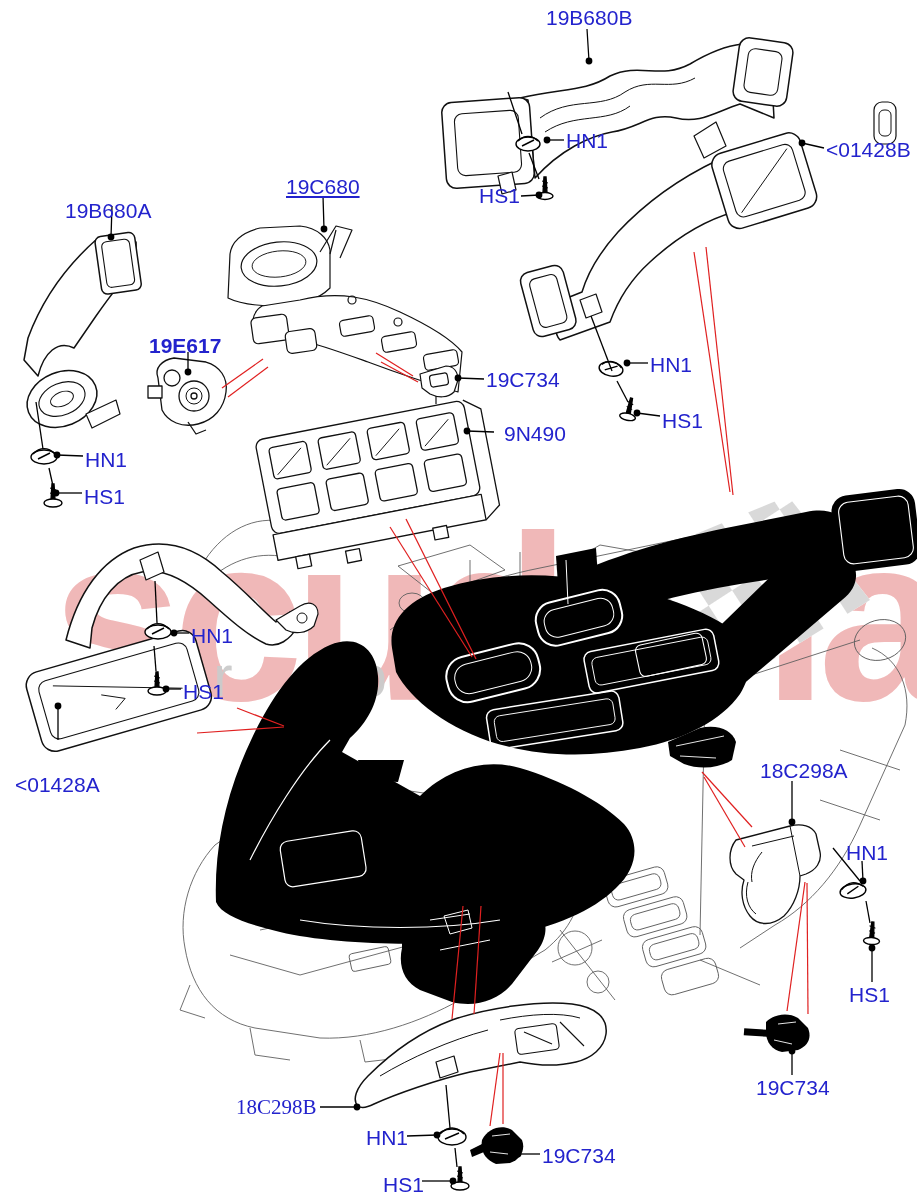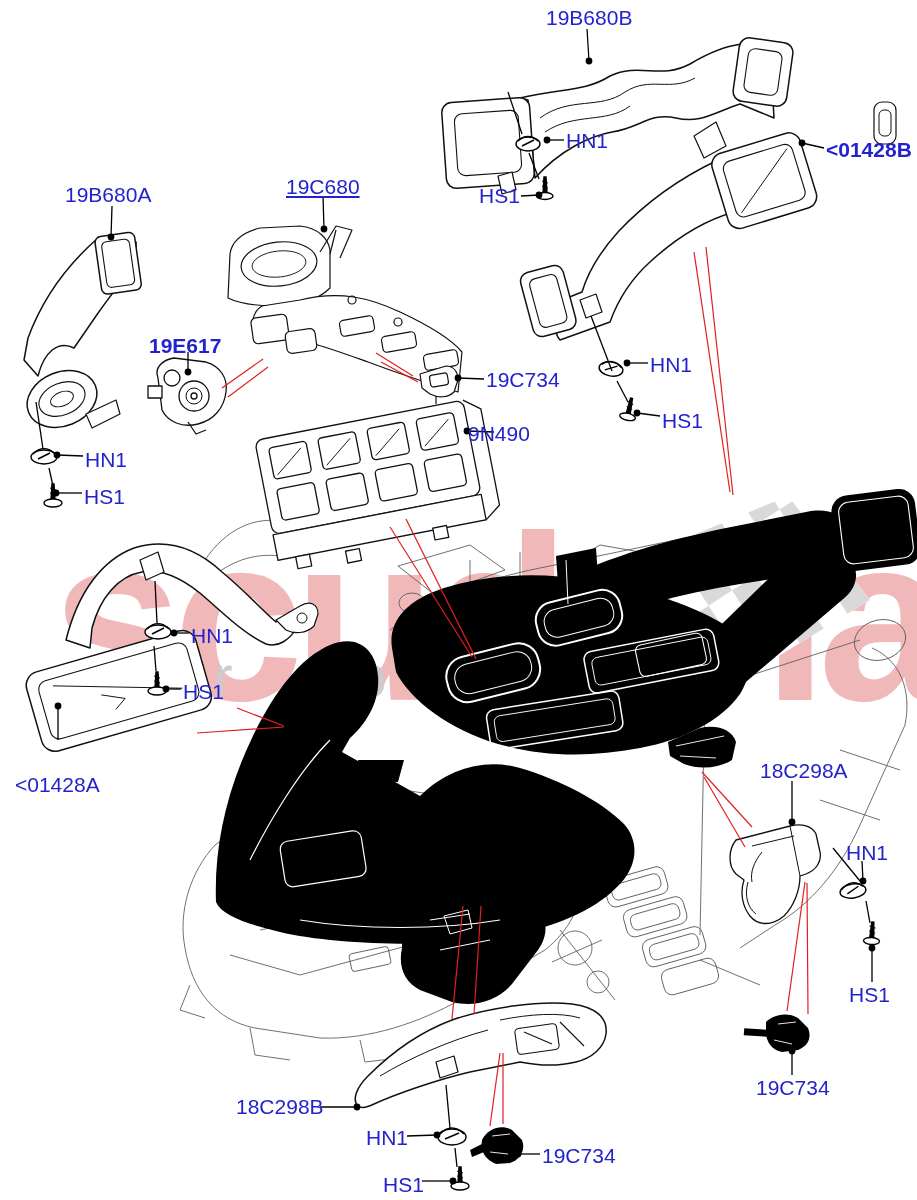--- a/index.html
+++ b/index.html
@@ -404,7 +404,7 @@
       <div class="part-label" style="left: 546px; top: 7px;">19B680B</div>
       <div class="part-label" style="left: 566px; top: 130px;">HN1</div>
       <div class="part-label" style="left: 479px; top: 185px;">HS1</div>
-      <div class="part-label" style="left: 826px; top: 139px; font-weight: bold;">&lt;01428B</div>
+      <div class="part-label" style="left: 826px; top: 139px;">&lt;01428B</div>
       <div class="part-label" style="left: 65px; top: 184px;">19B680A</div>
       <div class="part-label" style="left: 286px; top: 176px; text-decoration: underline;">19C680</div>
       <div class="part-label" style="left: 149px; top: 335px; font-weight: bold;">19E617</div>

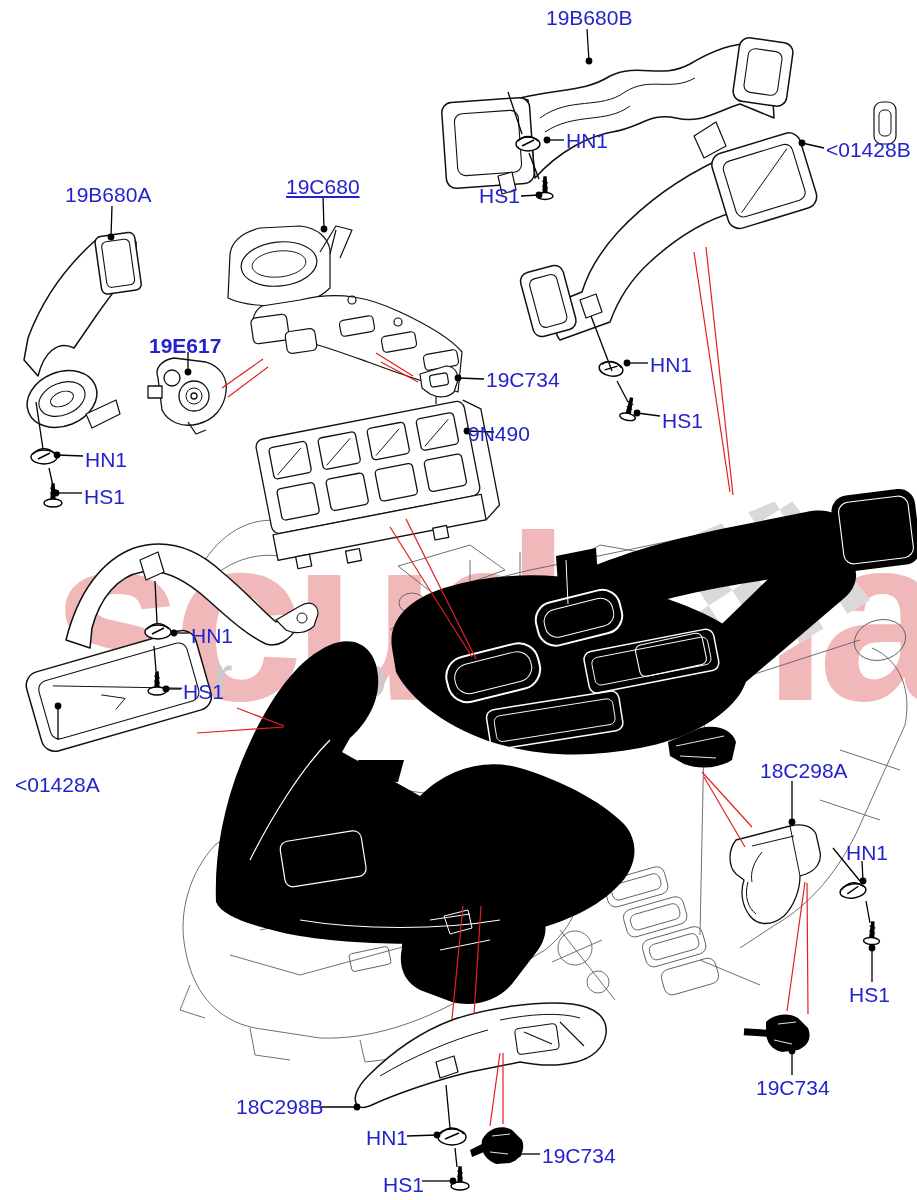--- a/index.html
+++ b/index.html
@@ -405,7 +405,7 @@
       <div class="part-label" style="left: 566px; top: 130px;">HN1</div>
       <div class="part-label" style="left: 479px; top: 185px;">HS1</div>
       <div class="part-label" style="left: 826px; top: 139px;">&lt;01428B</div>
-      <div class="part-label" style="left: 65px; top: 184px;">19B680A</div>
+      <div class="part-label" style="left: 65px; top: 200px;">19B680A</div>
       <div class="part-label" style="left: 286px; top: 176px; text-decoration: underline;">19C680</div>
       <div class="part-label" style="left: 149px; top: 335px; font-weight: bold;">19E617</div>
       <div class="part-label" style="left: 486px; top: 369px;">19C734</div>

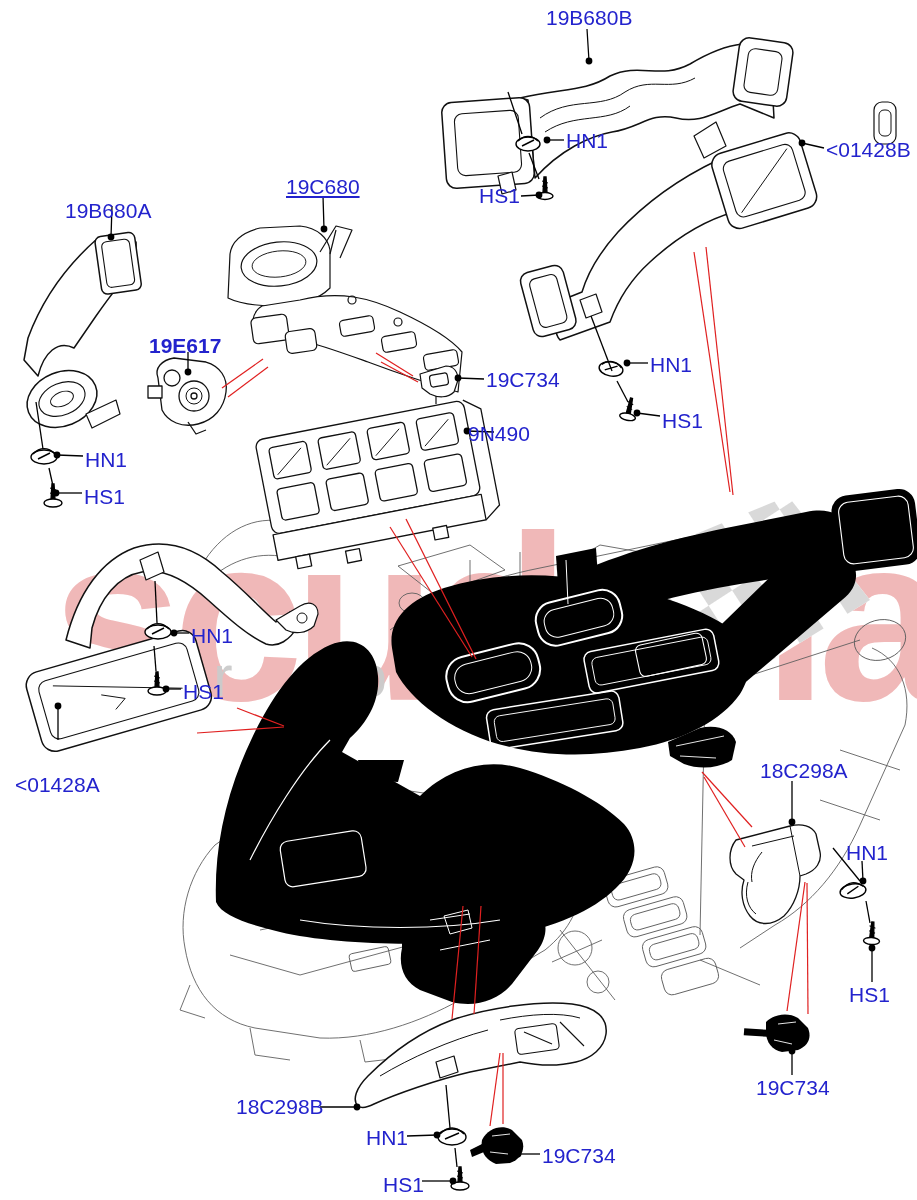--- a/index.html
+++ b/index.html
@@ -409,7 +409,7 @@
       <div class="part-label" style="left: 286px; top: 176px; text-decoration: underline;">19C680</div>
       <div class="part-label" style="left: 149px; top: 335px; font-weight: bold;">19E617</div>
       <div class="part-label" style="left: 486px; top: 369px;">19C734</div>
-      <div class="part-label" style="left: 468px; top: 423px;">9N490</div>
+      <div class="part-label" style="left: 504px; top: 423px;">9N490</div>
       <div class="part-label" style="left: 650px; top: 354px;">HN1</div>
       <div class="part-label" style="left: 662px; top: 410px;">HS1</div>
       <div class="part-label" style="left: 85px; top: 449px;">HN1</div>

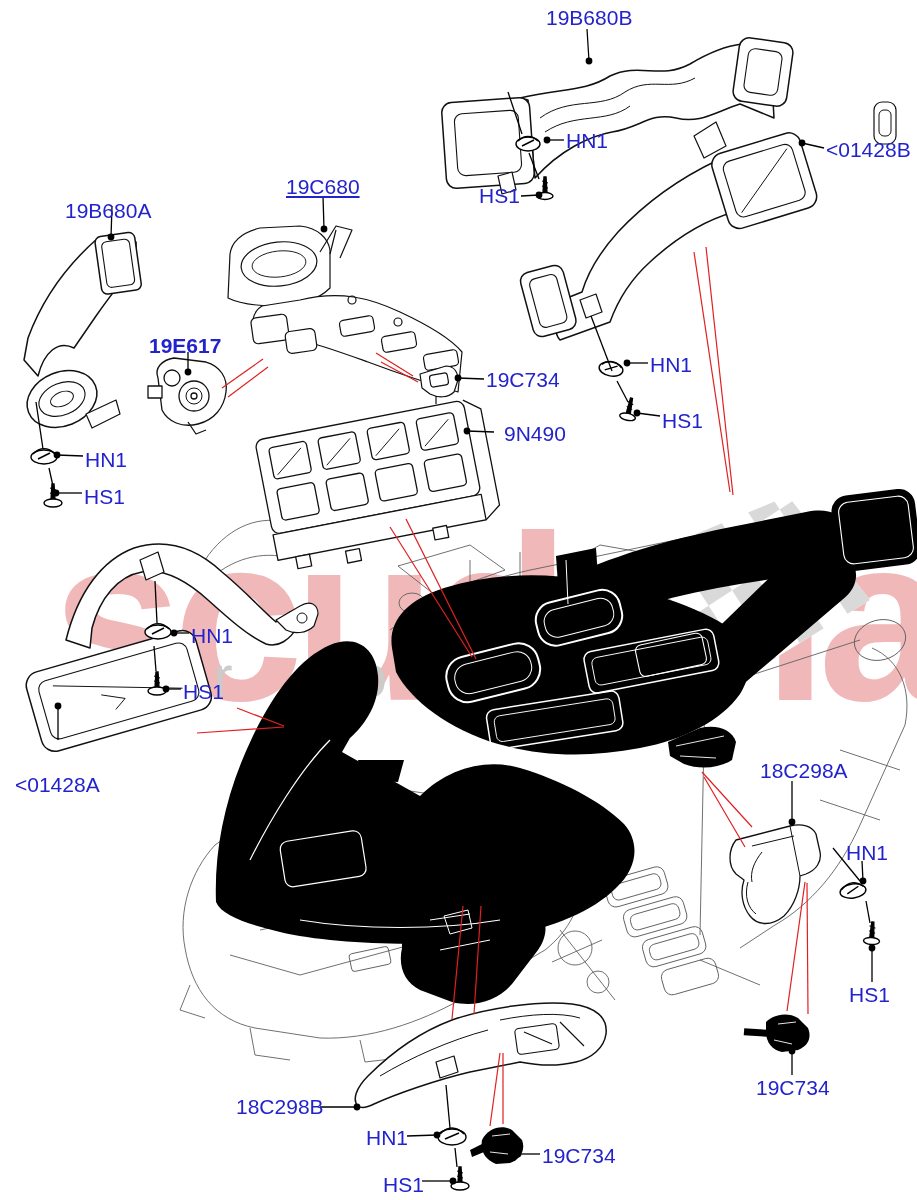--- a/index.html
+++ b/index.html
@@ -421,7 +421,7 @@
       <div class="part-label" style="left: 846px; top: 842px;">HN1</div>
       <div class="part-label" style="left: 849px; top: 984px;">HS1</div>
       <div class="part-label" style="left: 756px; top: 1077px;">19C734</div>
-      <div class="part-label" style="left: 236px; top: 1096px;">18C298B</div>
+      <div class="part-label" style="left: 236px; top: 1096px; font-family: Liberation Serif, serif;">18C298B</div>
       <div class="part-label" style="left: 366px; top: 1127px;">HN1</div>
       <div class="part-label" style="left: 383px; top: 1174px;">HS1</div>
       <div class="part-label" style="left: 542px; top: 1145px;">19C734</div>

